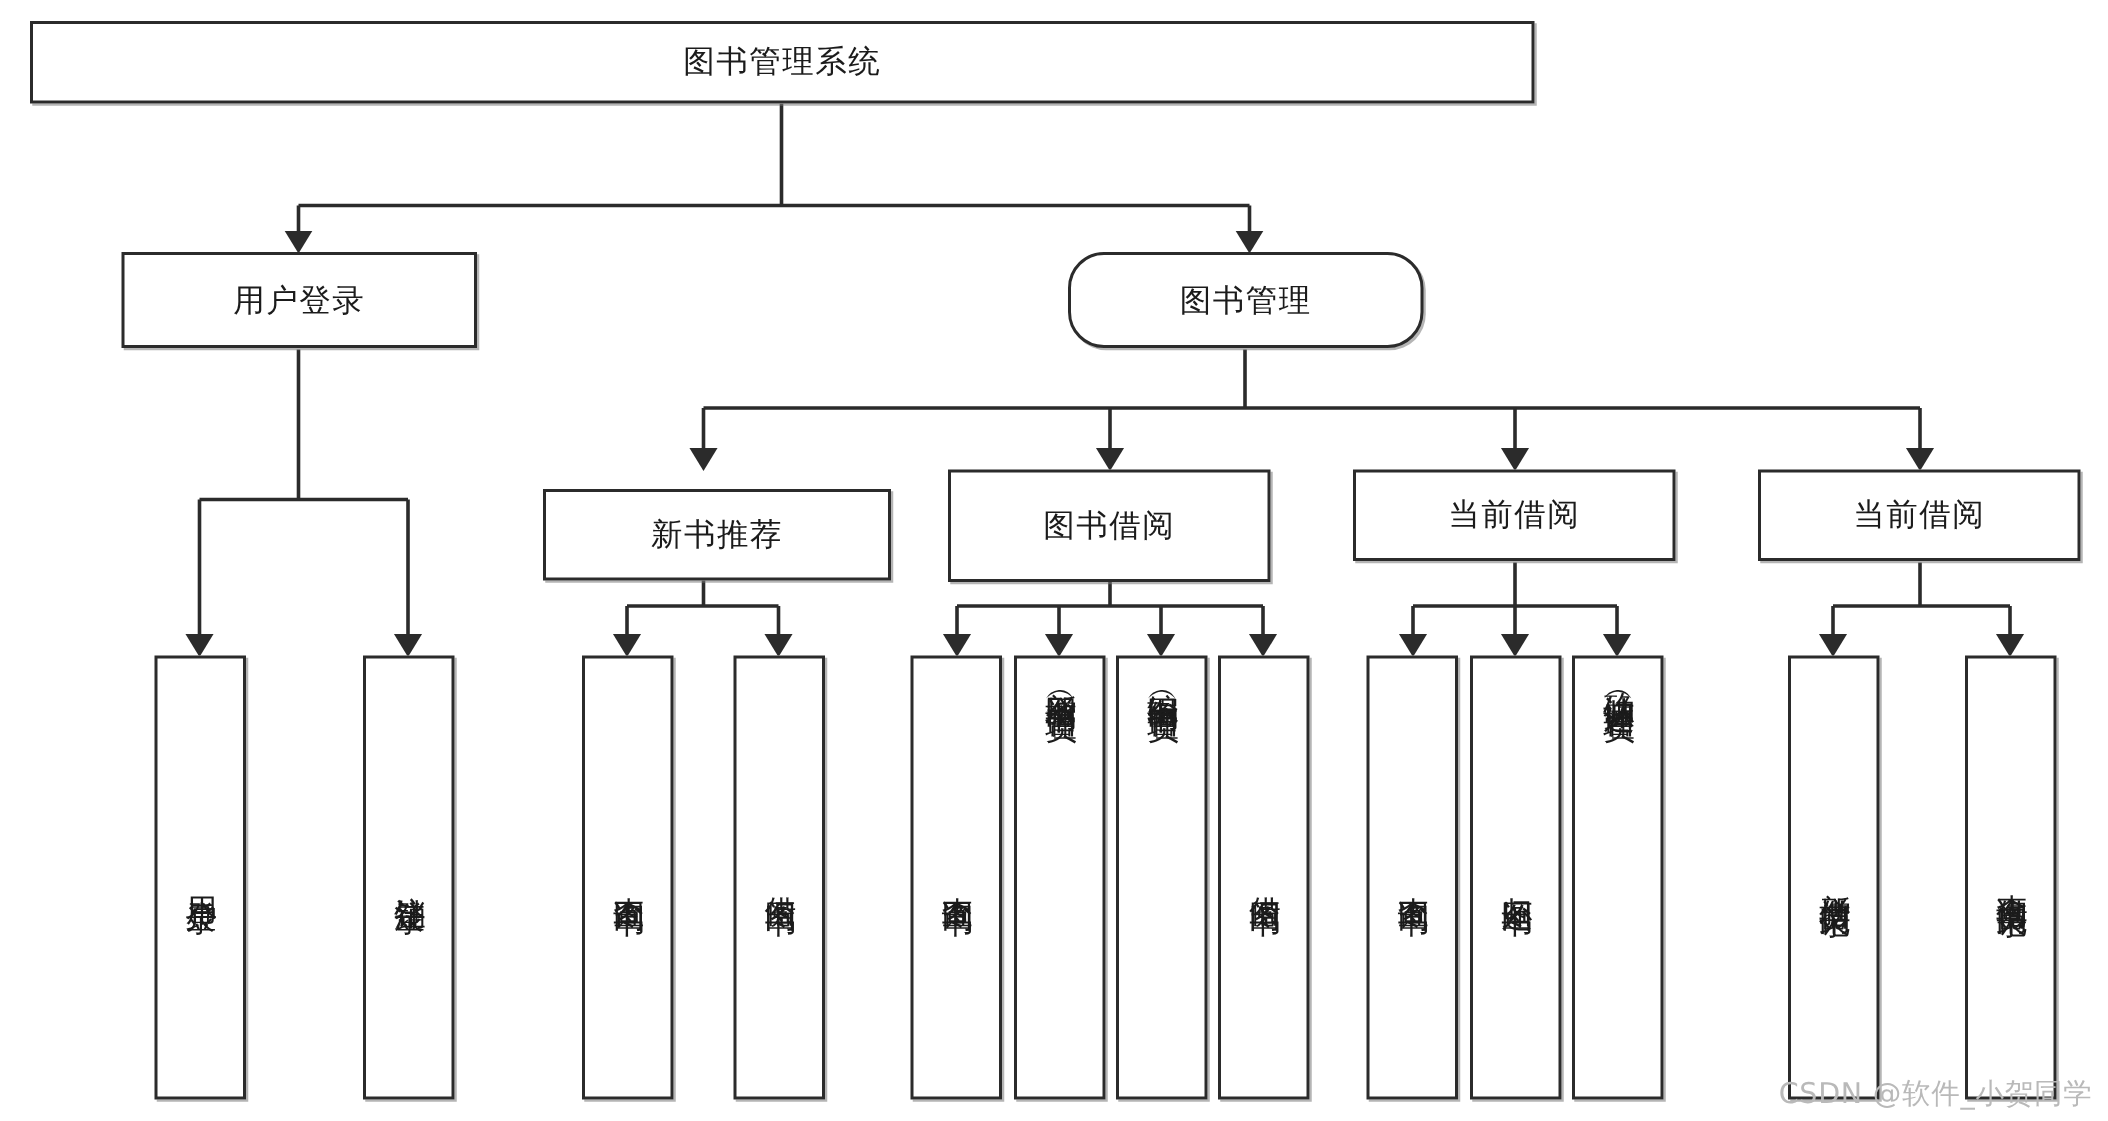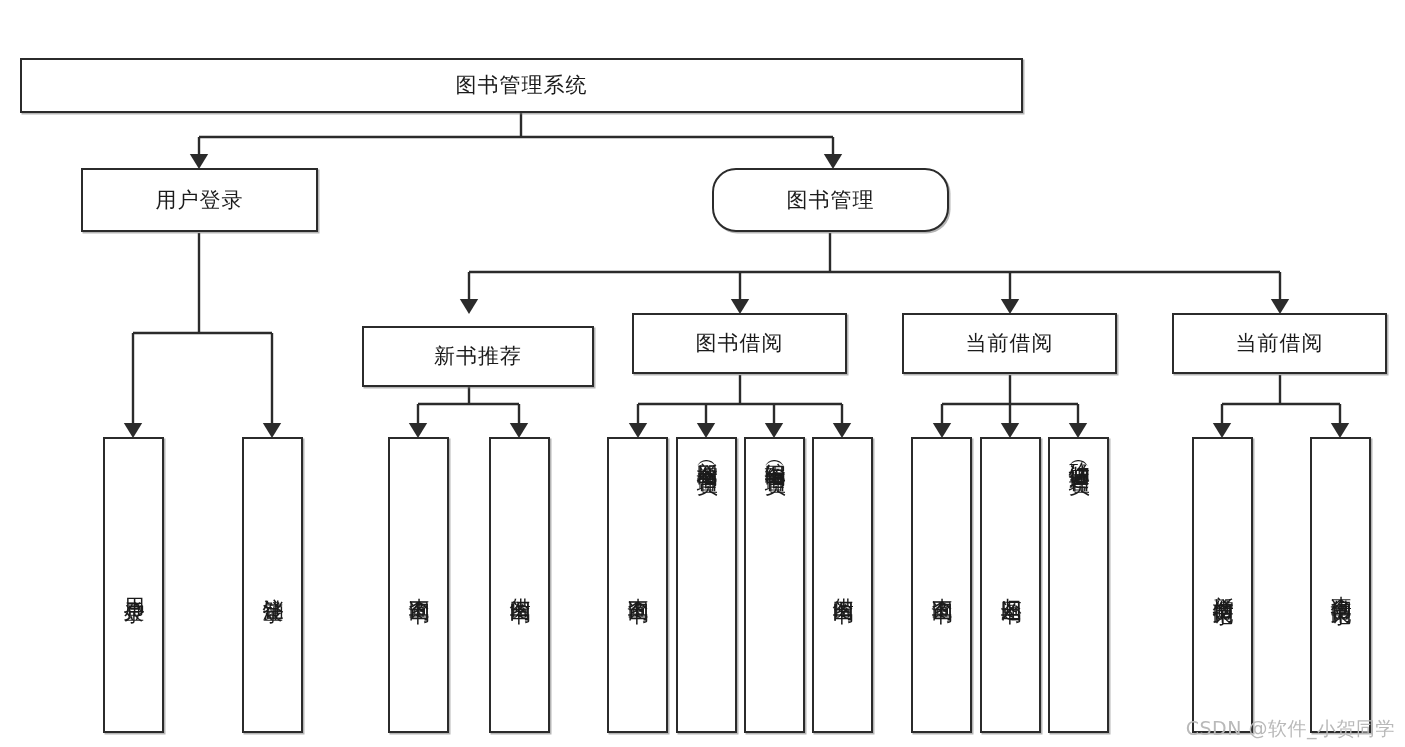--- a/index.html
+++ b/index.html
@@ -137,7 +137,7 @@
     <path class="conn" d="M1340,404 L1340,428" marker-end="url(#arrowhead)"></path>
   </svg>
 
-  <div class="node-box" style="left:20px; top:14px; width:1003px; height:55px;margin-top:44px;">
+  <div class="node-box" style="left:20px; top:14px; width:1003px; height:55px;">
     <span class="node-label-h">图书管理系统</span>
   </div>
 

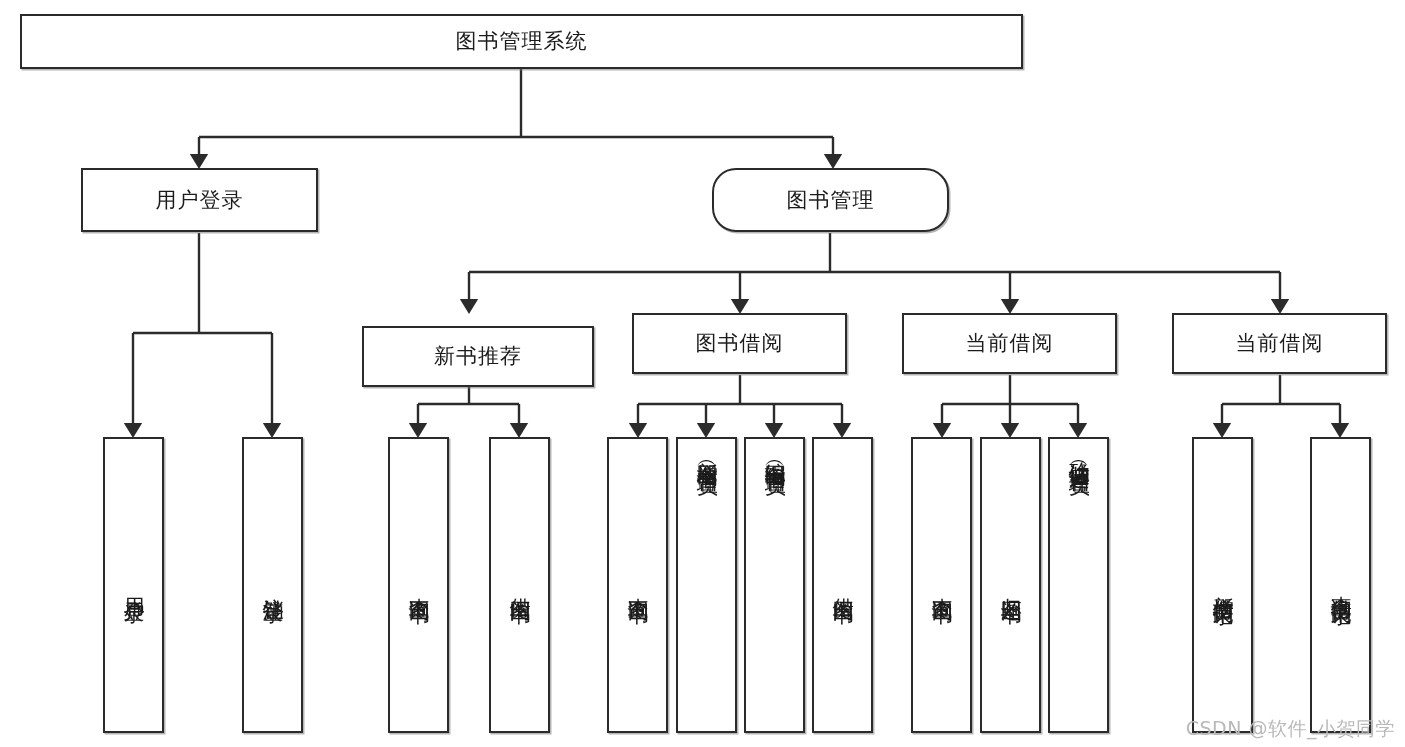--- a/index.html
+++ b/index.html
@@ -153,7 +153,7 @@
     <span class="node-label-h">新书推荐</span>
   </div>
 
-  <div class="node-box" style="left:632px; top:313px; width:215px; height:61px;text-align:right;">
+  <div class="node-box" style="left:632px; top:313px; width:215px; height:75px;text-align:right;">
     <span class="node-label-h">图书借阅</span>
   </div>
 

